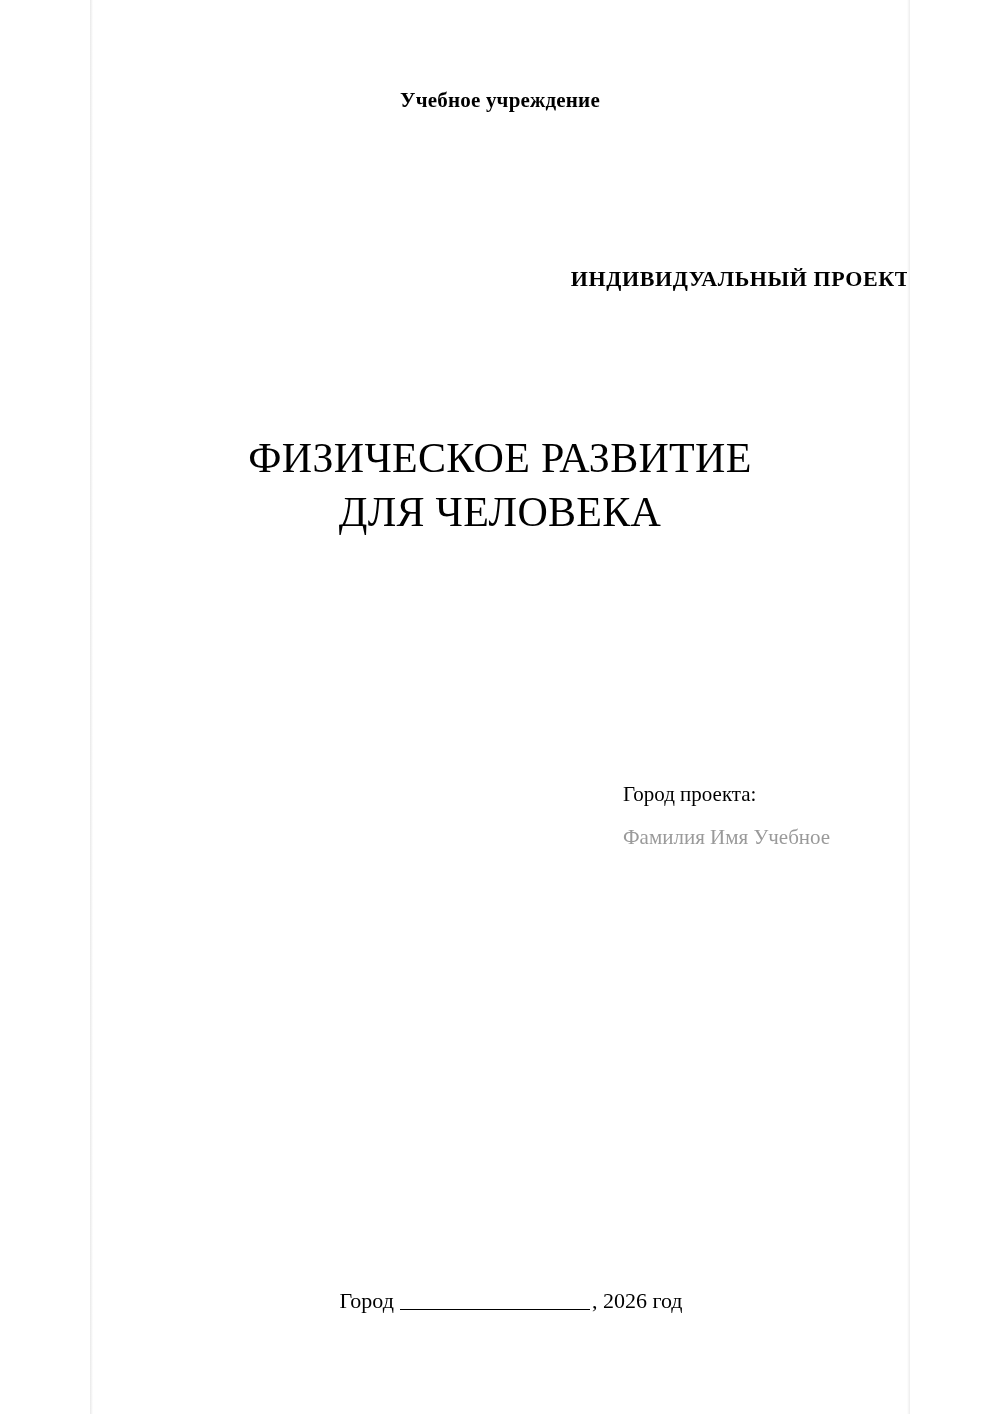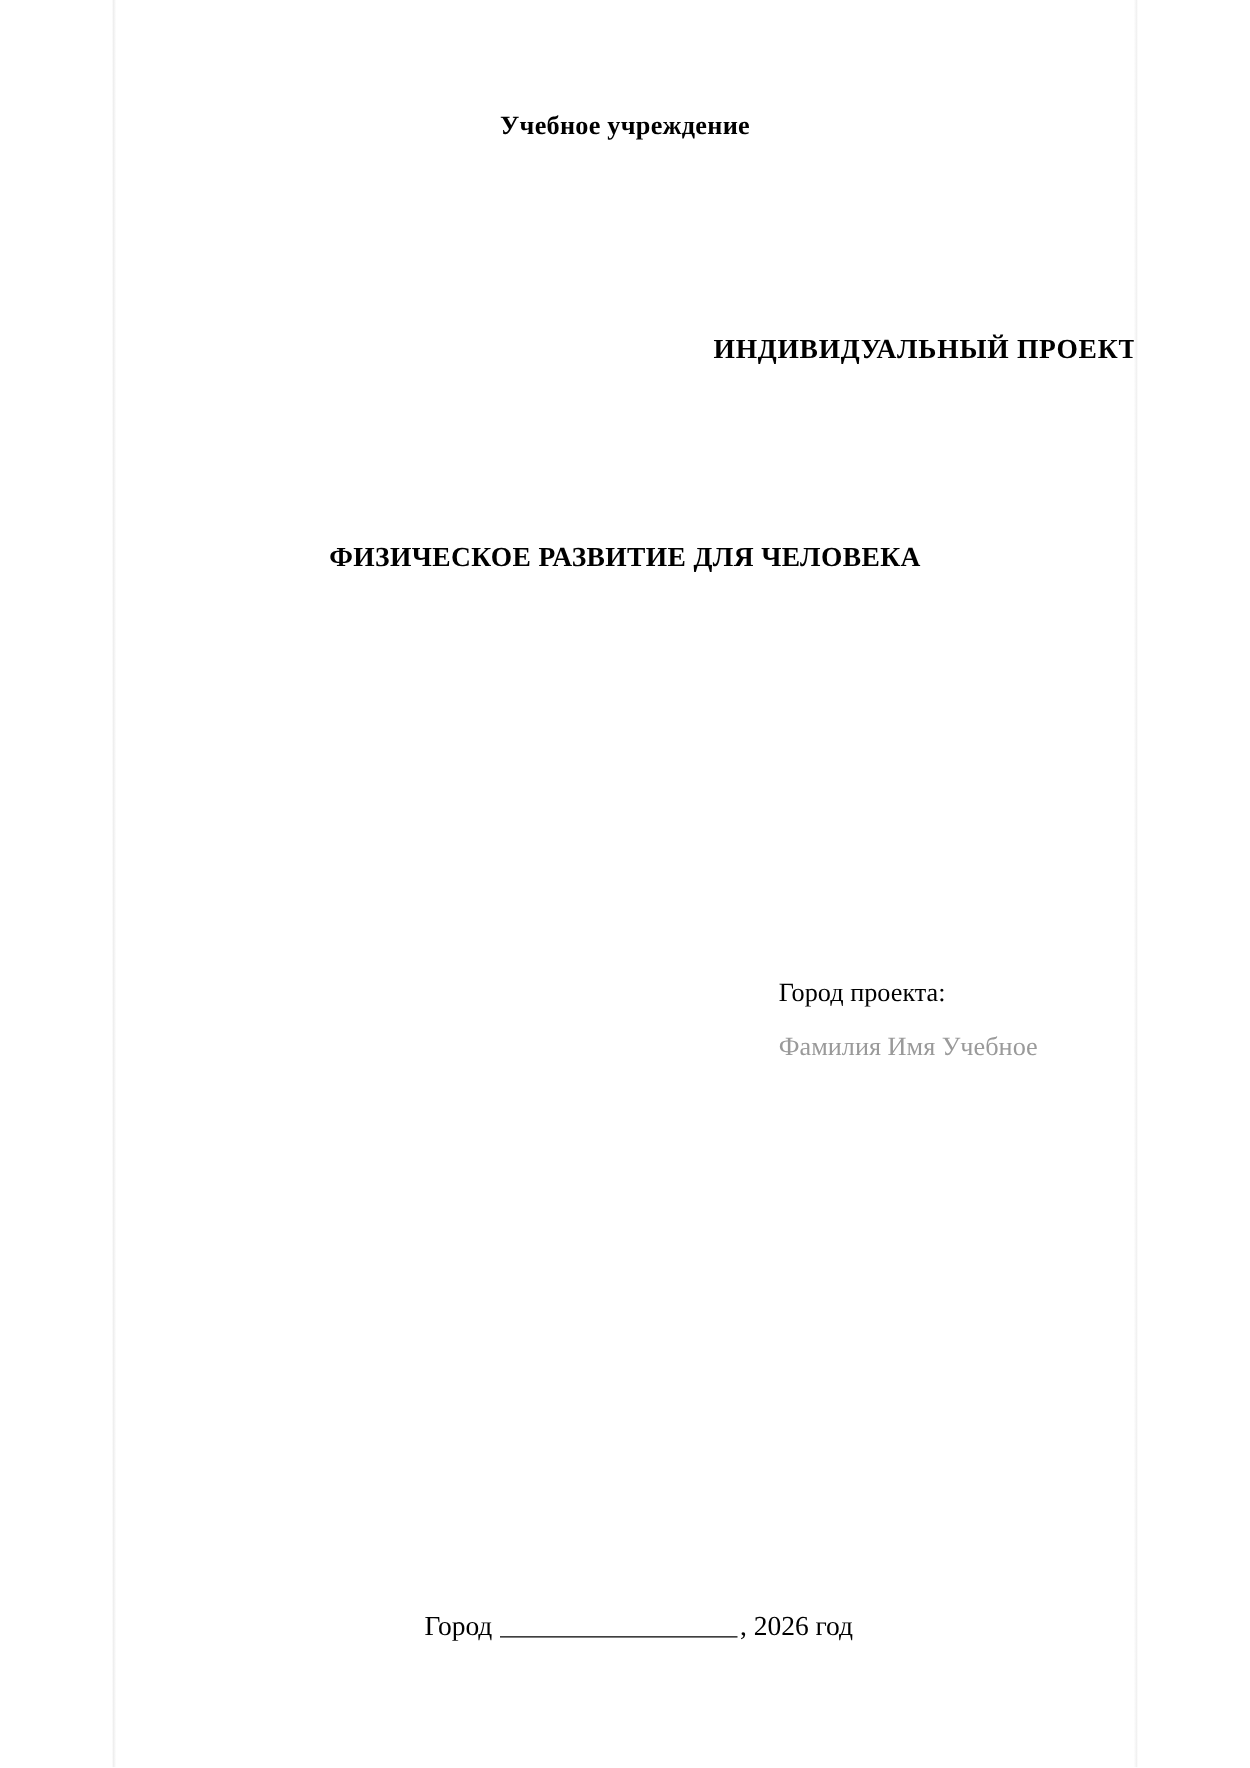--- a/index.html
+++ b/index.html
@@ -66,8 +66,8 @@
     left: 150px;
     right: 150px;
     text-align: center;
-    font-size: 22px;
-    font-weight: bold;
+    font-size: 42px;
+    font-weight: normal;
     line-height: 1.28;
     letter-spacing: 0.3px;
   }

